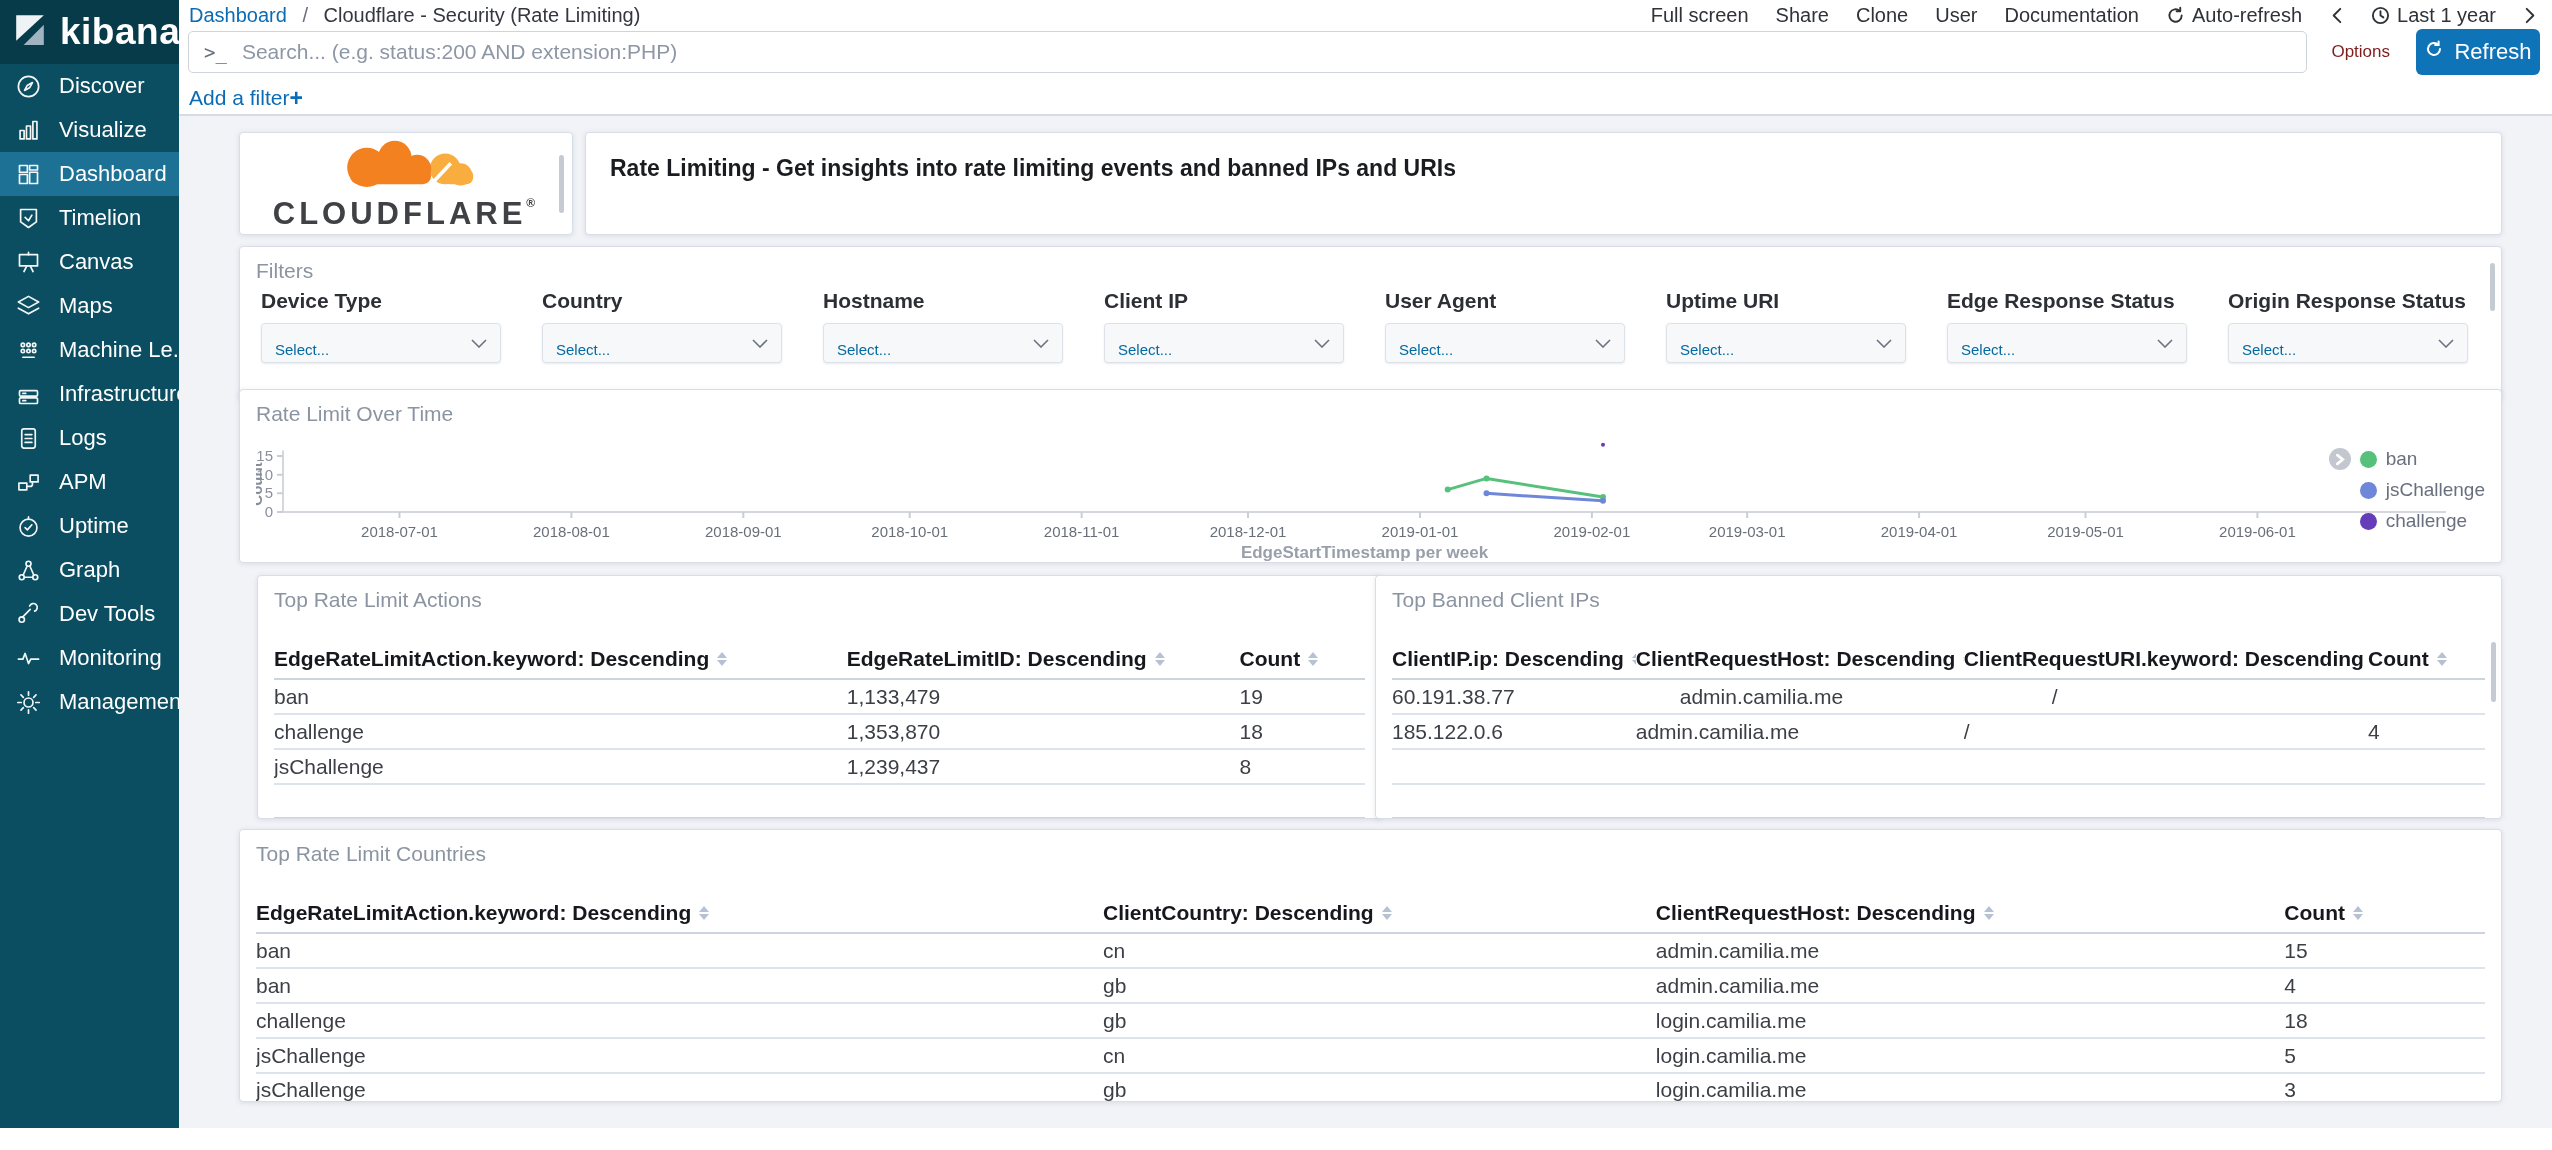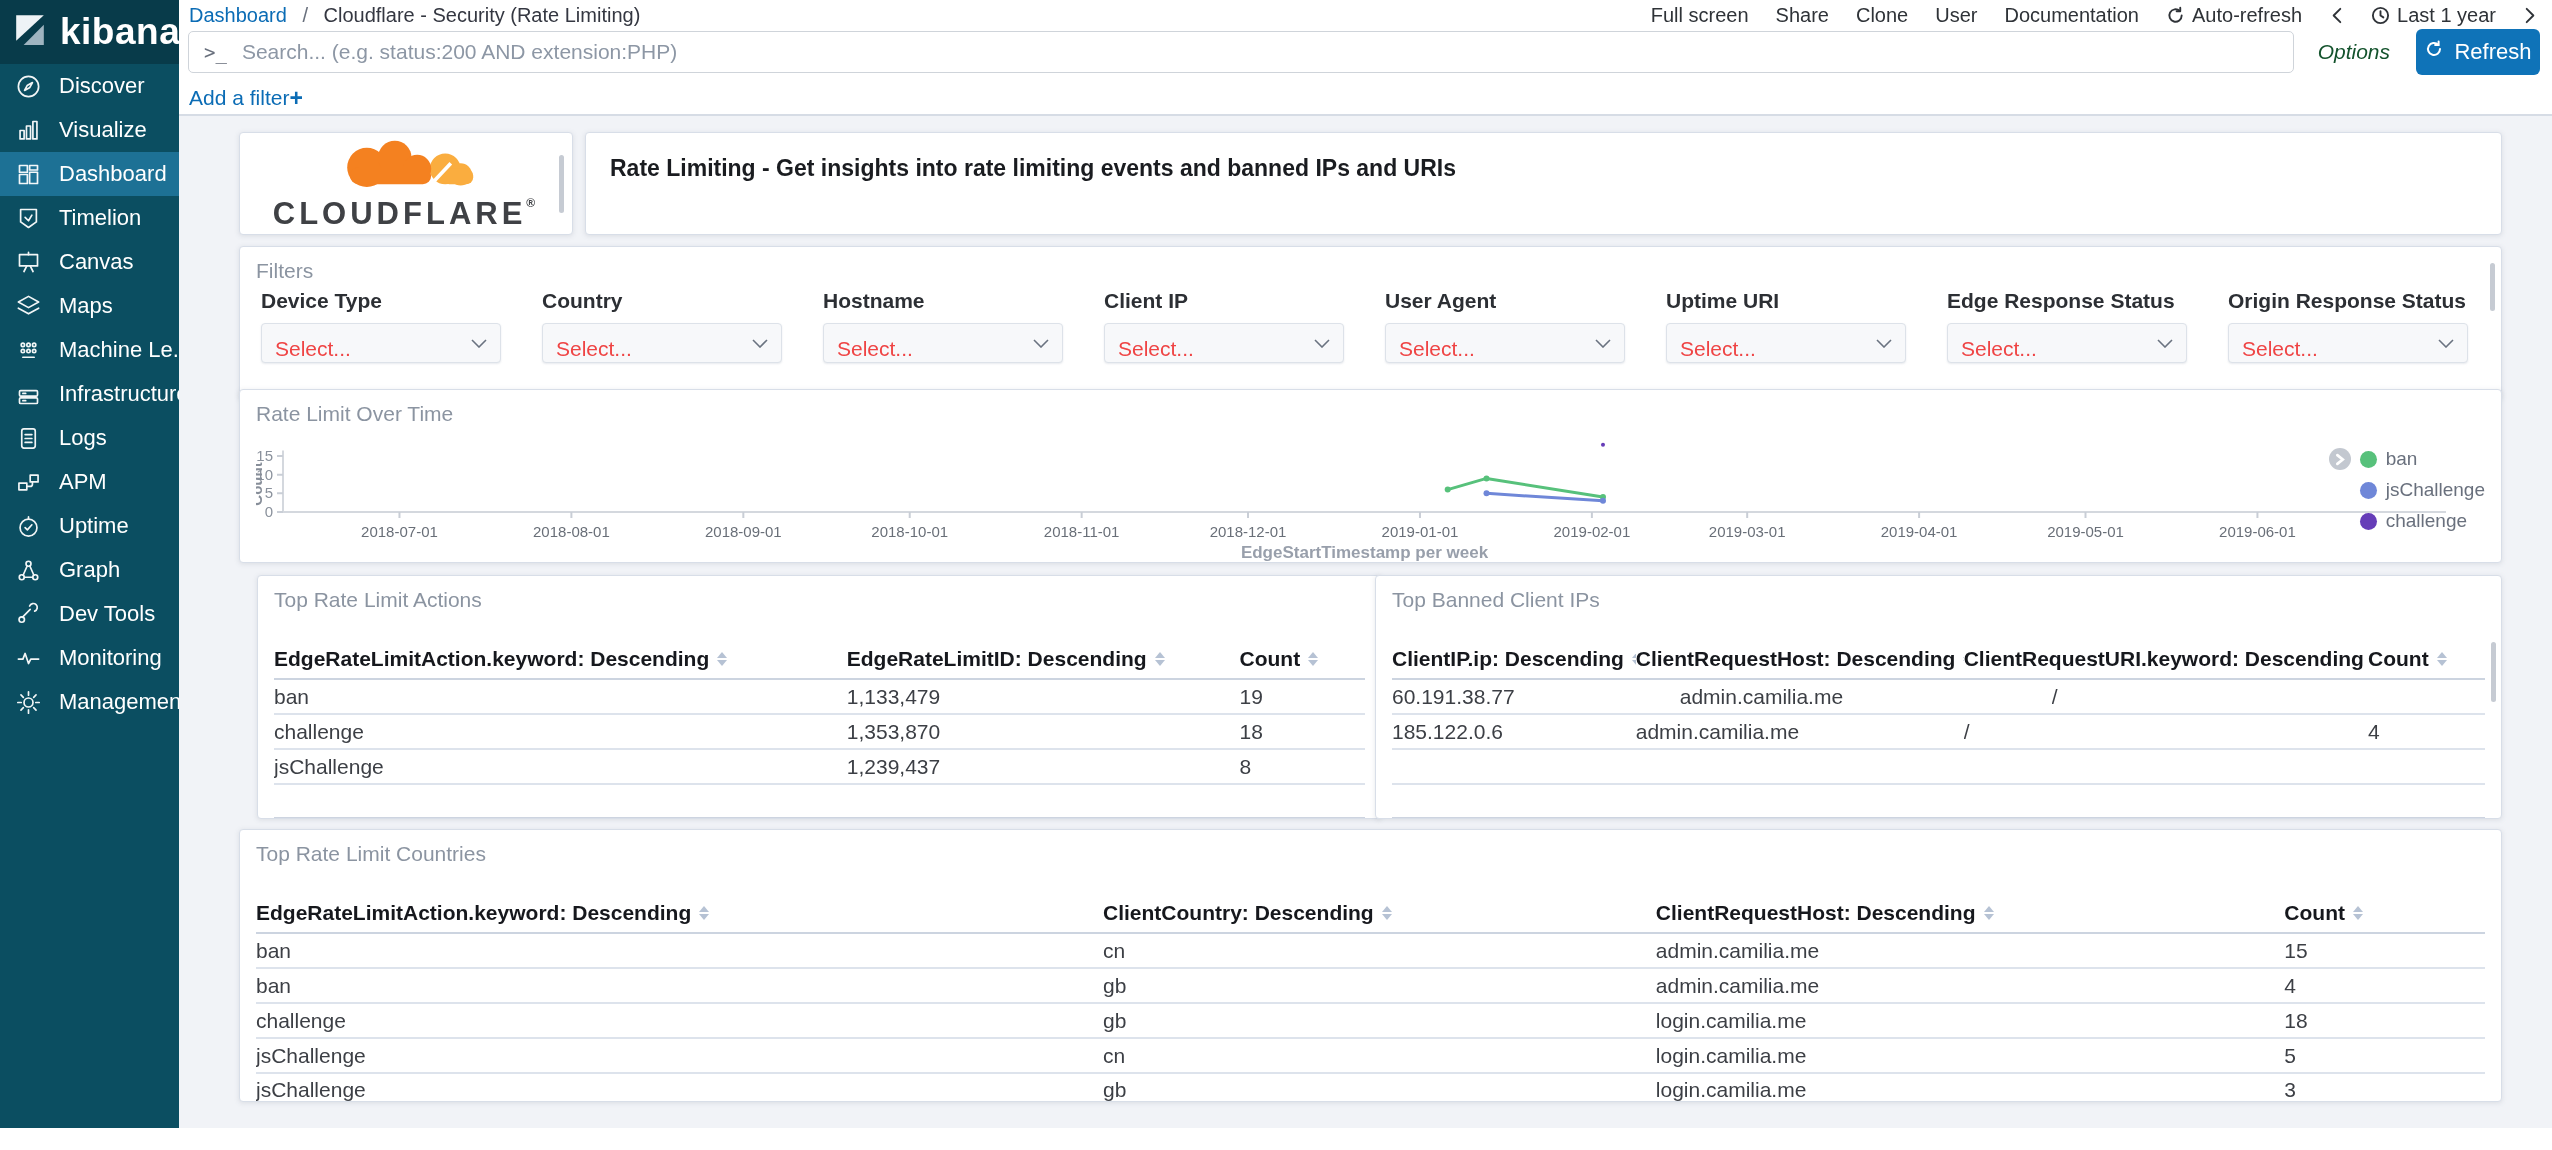--- a/index.html
+++ b/index.html
@@ -39,7 +39,7 @@
   .search-input { border: none; outline: none; flex: 1; font-size: 21px; color: #343741;
     font-family: "Liberation Sans", sans-serif; }
   .search-input::placeholder { color: #8d97a5; }
-  .options-link { color: #14532d; font-size: 21px; margin: 0 26px 0 24px; cursor: pointer; font-style: italic; }
+  .options-link { color: #7f1d1d; font-size: 17px; margin: 0 26px 0 24px; cursor: pointer; }
   .refresh-btn { width: 124px; height: 46px; background: #0f73b8; border: none; color: #fff;
     border-radius: 6px; font-size: 22px; display: flex; align-items: center; justify-content: center;
     gap: 10px; cursor: pointer; font-family: inherit; }

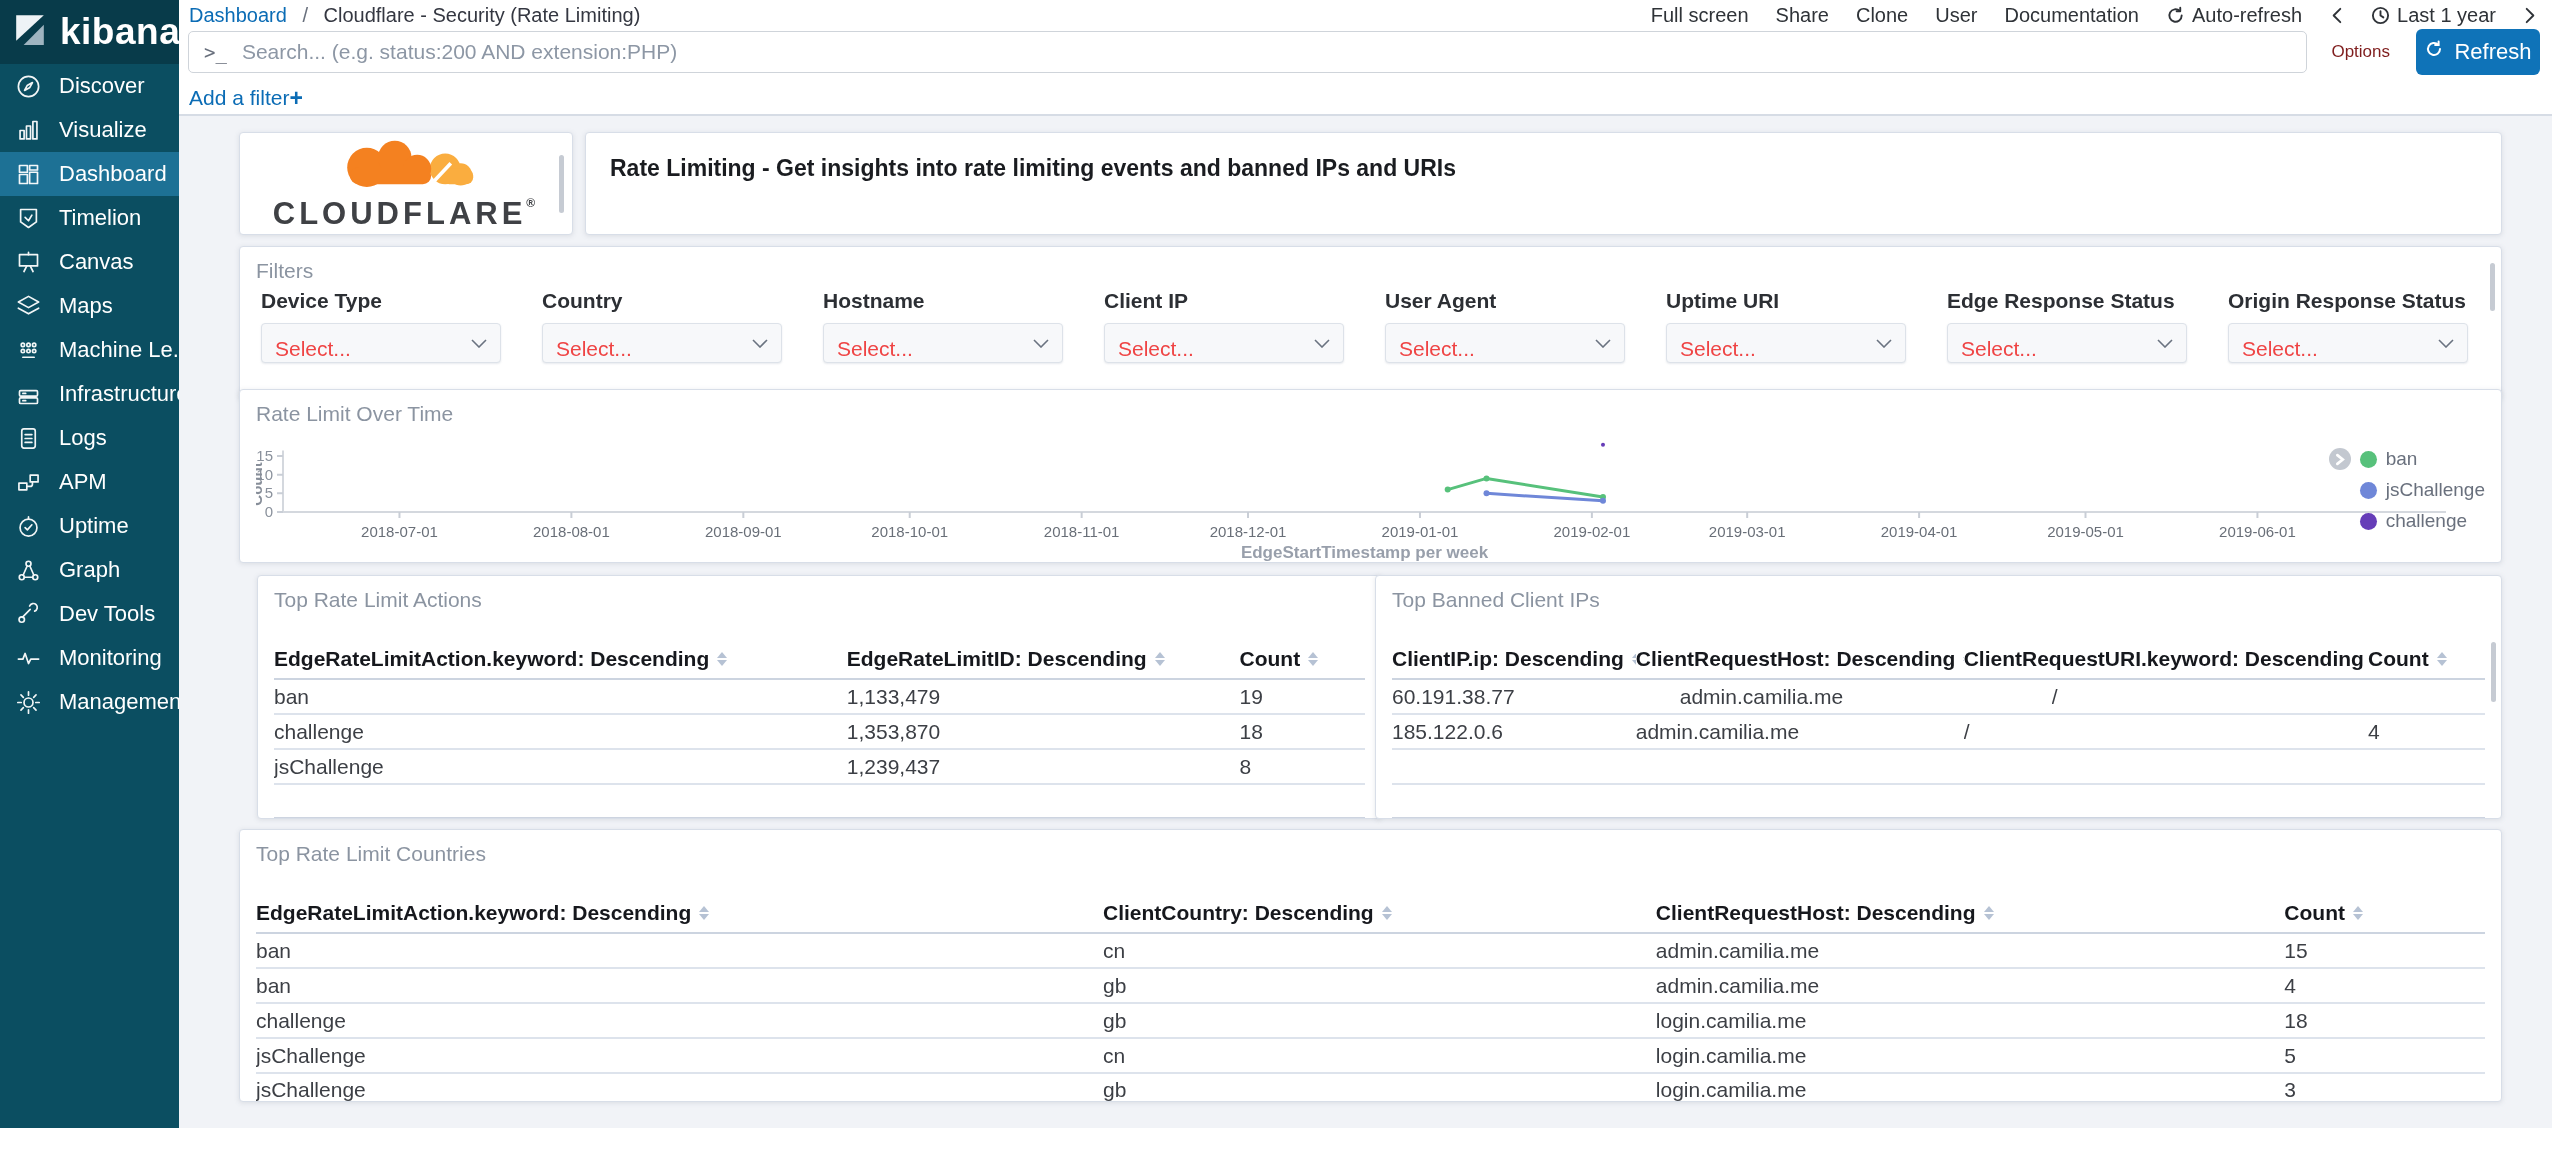--- a/index.html
+++ b/index.html
@@ -79,7 +79,7 @@
   .fselect { margin-top: 10px; height: 40px; border: 1px solid #dde2e9; background: #f7f8fa;
     border-radius: 4px; display: flex; align-items: center; justify-content: space-between;
     padding: 0 13px; cursor: pointer; box-shadow: 0 1px 2px rgba(140,150,170,.2); }
-  .fplaceholder { color: #ef4444; font-size: 21px; margin-top: 12px; }
+  .fplaceholder { color: #0369a1; font-size: 15px; margin-top: 12px; }
   .fchev svg { display: block; stroke: #6a7380; fill: none; stroke-width: 1.6; }
 
   

